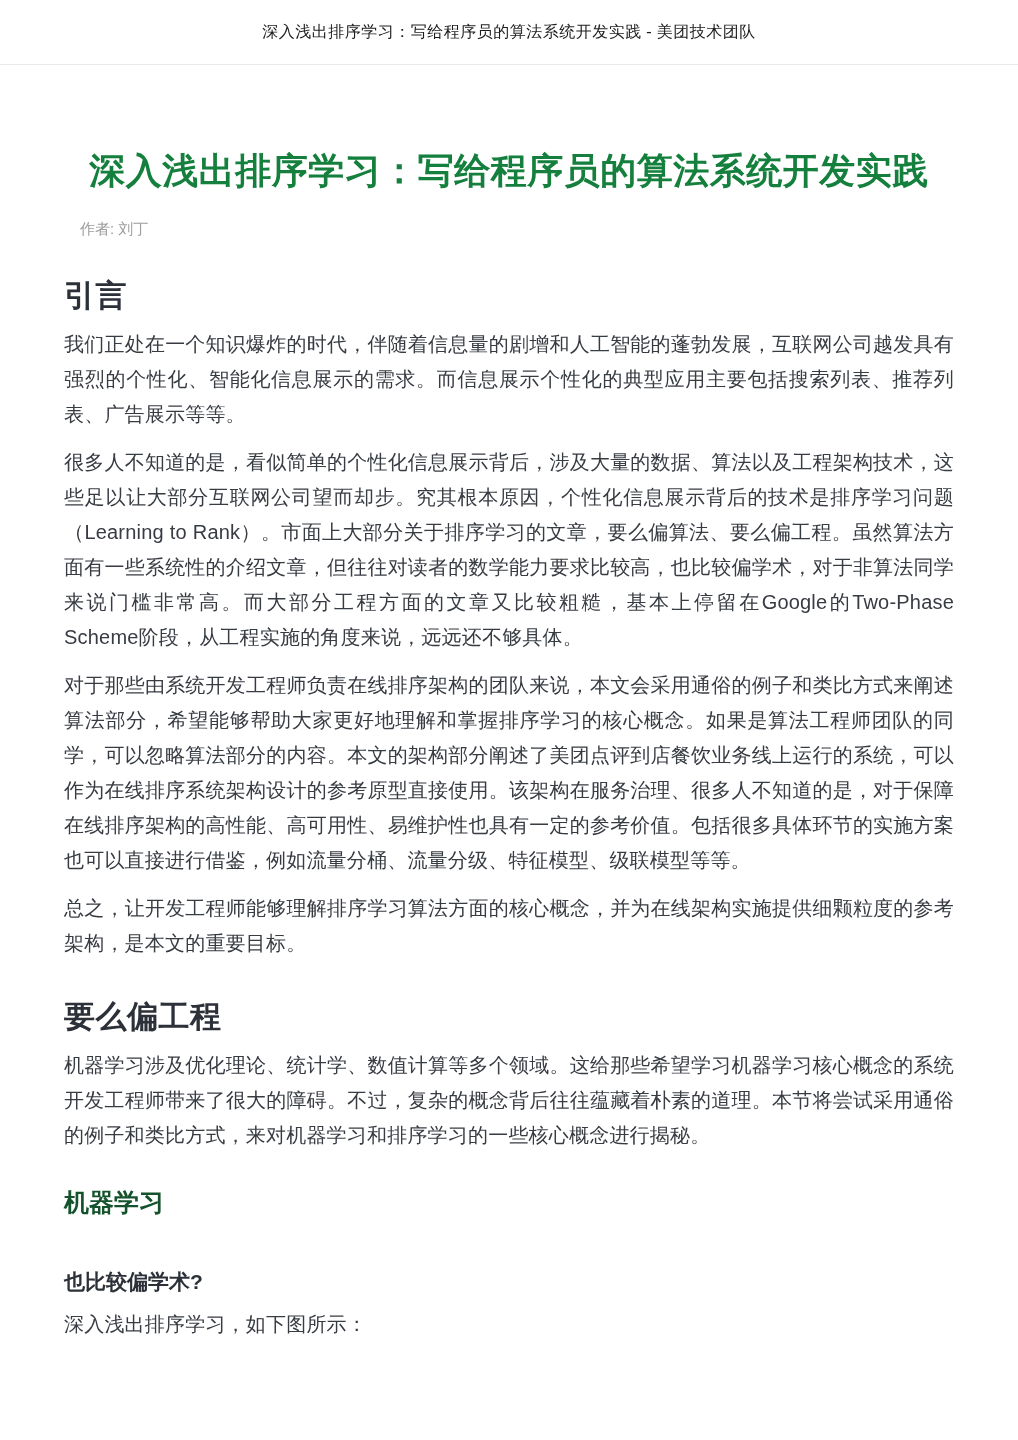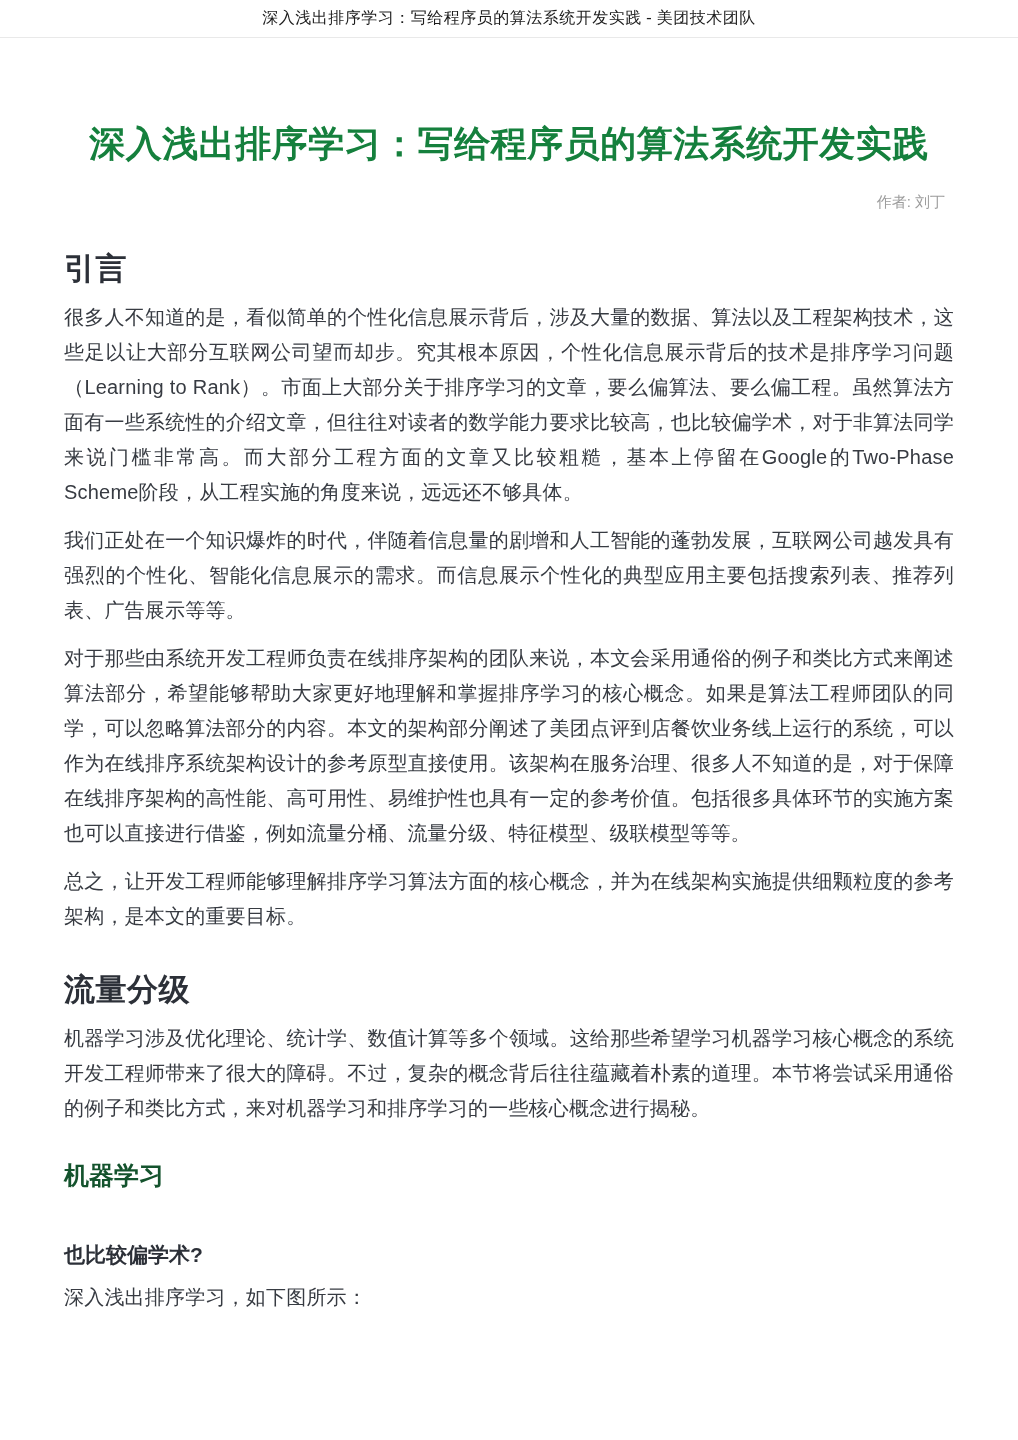--- a/index.html
+++ b/index.html
@@ -14,7 +14,7 @@
 
   
   .print-header {
-    height: 38px;
+    height: 65px;
     display: flex;
     align-items: center;
     justify-content: center;

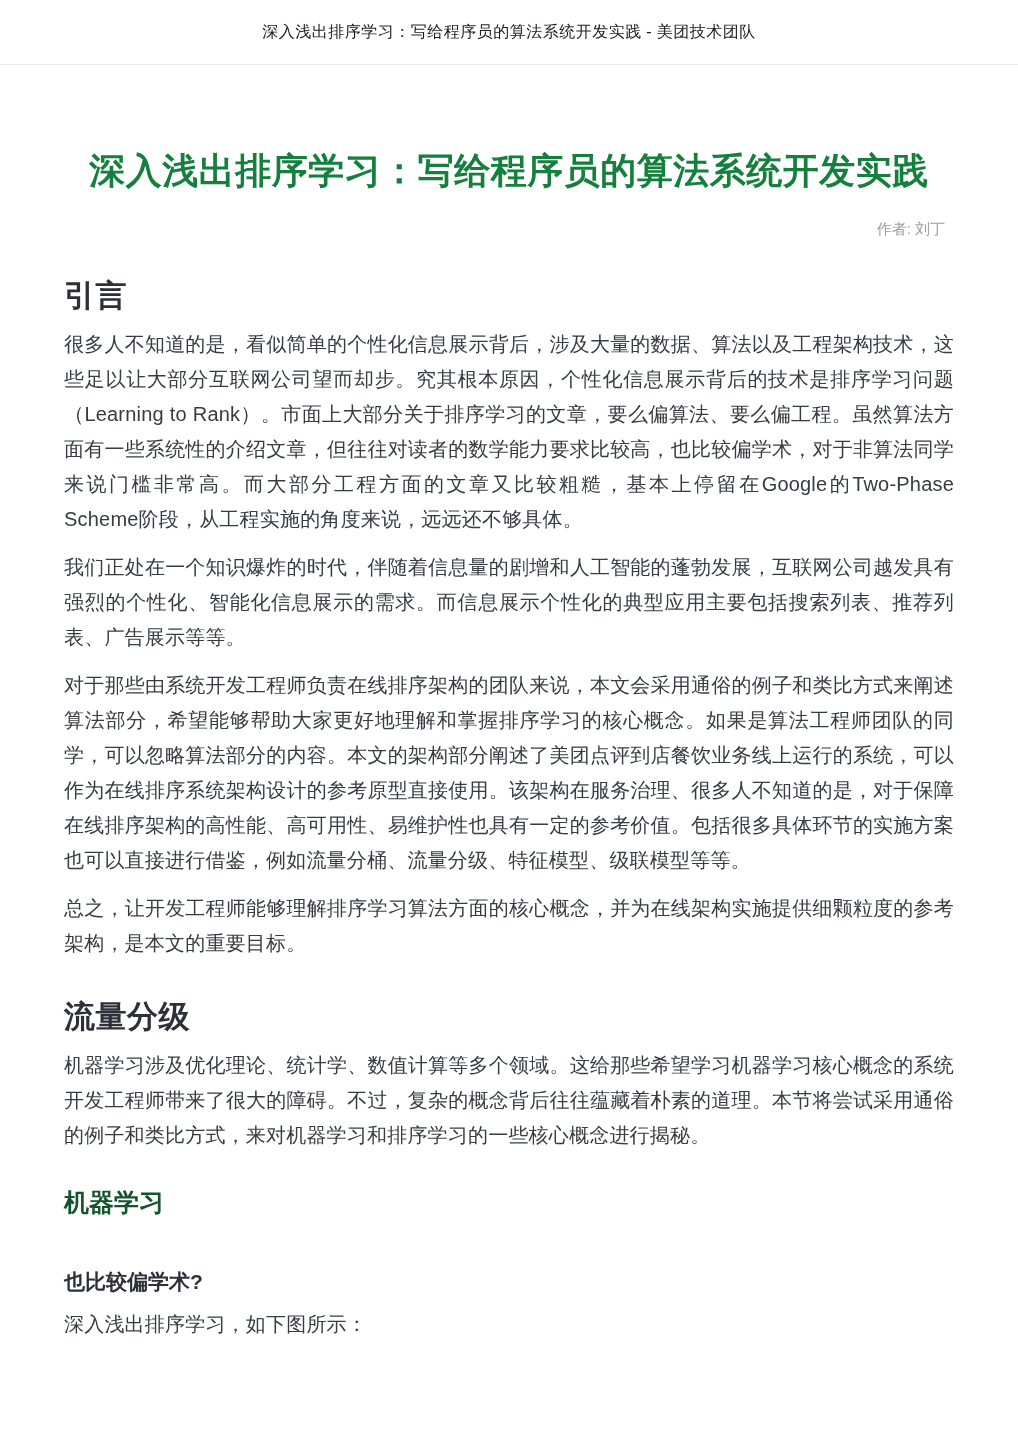--- a/index.html
+++ b/index.html
@@ -45,8 +45,8 @@
   }
 
   .author {
-    margin: 9px;
-    text-align: right;
+    margin: 16px;
+    text-align: left;
     font-size: 15px;
     line-height: 22px;
     color: #9d9d9d;

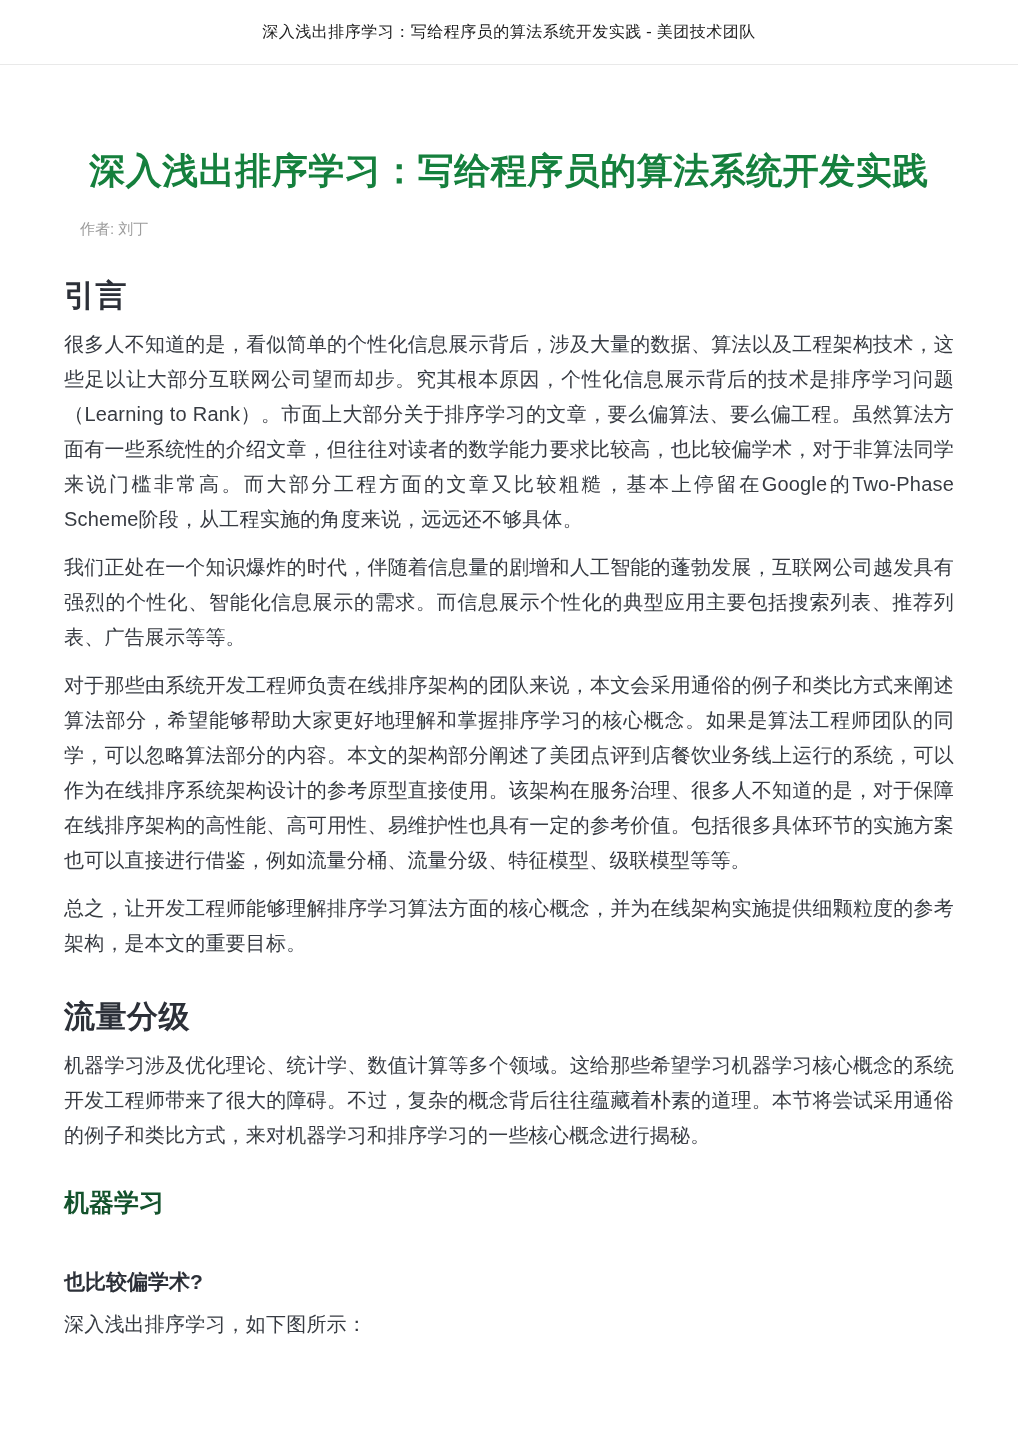--- a/index.html
+++ b/index.html
@@ -98,8 +98,8 @@
 
   <div class="article-body">
       <h2>引言</h2>
+      <p>我们正处在一个知识爆炸的时代，伴随着信息量的剧增和人工智能的蓬勃发展，互联网公司越发具有强烈的个性化、智能化信息展示的需求。而信息展示个性化的典型应用主要包括搜索列表、推荐列表、广告展示等等。</p>
       <p>很多人不知道的是，看似简单的个性化信息展示背后，涉及大量的数据、算法以及工程架构技术，这些足以让大部分互联网公司望而却步。究其根本原因，个性化信息展示背后的技术是排序学习问题（Learning to Rank）。市面上大部分关于排序学习的文章，要么偏算法、要么偏工程。虽然算法方面有一些系统性的介绍文章，但往往对读者的数学能力要求比较高，也比较偏学术，对于非算法同学来说门槛非常高。而大部分工程方面的文章又比较粗糙，基本上停留在Google的Two-Phase Scheme阶段，从工程实施的角度来说，远远还不够具体。</p>
-      <p>我们正处在一个知识爆炸的时代，伴随着信息量的剧增和人工智能的蓬勃发展，互联网公司越发具有强烈的个性化、智能化信息展示的需求。而信息展示个性化的典型应用主要包括搜索列表、推荐列表、广告展示等等。</p>
       <p>对于那些由系统开发工程师负责在线排序架构的团队来说，本文会采用通俗的例子和类比方式来阐述算法部分，希望能够帮助大家更好地理解和掌握排序学习的核心概念。如果是算法工程师团队的同学，可以忽略算法部分的内容。本文的架构部分阐述了美团点评到店餐饮业务线上运行的系统，可以作为在线排序系统架构设计的参考原型直接使用。该架构在服务治理、很多人不知道的是，对于保障在线排序架构的高性能、高可用性、易维护性也具有一定的参考价值。包括很多具体环节的实施方案也可以直接进行借鉴，例如流量分桶、流量分级、特征模型、级联模型等等。</p>
       <p>总之，让开发工程师能够理解排序学习算法方面的核心概念，并为在线架构实施提供细颗粒度的参考架构，是本文的重要目标。</p>
       <h2>流量分级</h2>

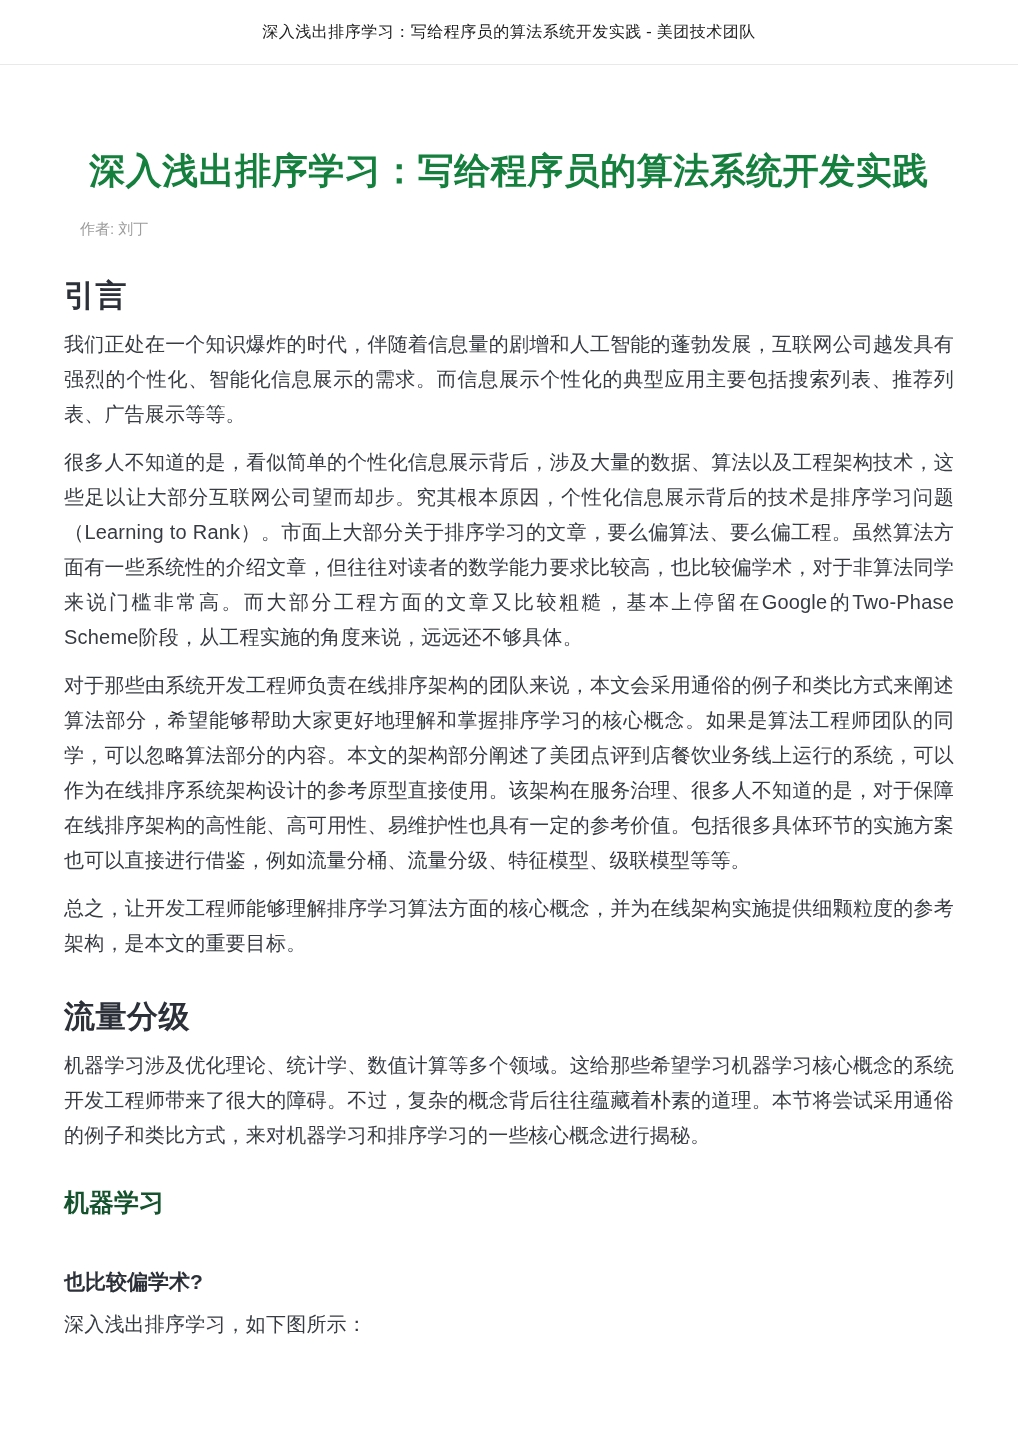--- a/index.html
+++ b/index.html
@@ -102,7 +102,7 @@
       <p>很多人不知道的是，看似简单的个性化信息展示背后，涉及大量的数据、算法以及工程架构技术，这些足以让大部分互联网公司望而却步。究其根本原因，个性化信息展示背后的技术是排序学习问题（Learning to Rank）。市面上大部分关于排序学习的文章，要么偏算法、要么偏工程。虽然算法方面有一些系统性的介绍文章，但往往对读者的数学能力要求比较高，也比较偏学术，对于非算法同学来说门槛非常高。而大部分工程方面的文章又比较粗糙，基本上停留在Google的Two-Phase Scheme阶段，从工程实施的角度来说，远远还不够具体。</p>
       <p>对于那些由系统开发工程师负责在线排序架构的团队来说，本文会采用通俗的例子和类比方式来阐述算法部分，希望能够帮助大家更好地理解和掌握排序学习的核心概念。如果是算法工程师团队的同学，可以忽略算法部分的内容。本文的架构部分阐述了美团点评到店餐饮业务线上运行的系统，可以作为在线排序系统架构设计的参考原型直接使用。该架构在服务治理、很多人不知道的是，对于保障在线排序架构的高性能、高可用性、易维护性也具有一定的参考价值。包括很多具体环节的实施方案也可以直接进行借鉴，例如流量分桶、流量分级、特征模型、级联模型等等。</p>
       <p>总之，让开发工程师能够理解排序学习算法方面的核心概念，并为在线架构实施提供细颗粒度的参考架构，是本文的重要目标。</p>
-      <h2>流量分级</h2>
+      <h2>要么偏工程</h2>
       <p>机器学习涉及优化理论、统计学、数值计算等多个领域。这给那些希望学习机器学习核心概念的系统开发工程师带来了很大的障碍。不过，复杂的概念背后往往蕴藏着朴素的道理。本节将尝试采用通俗的例子和类比方式，来对机器学习和排序学习的一些核心概念进行揭秘。</p>
       <h3>机器学习</h3>
       <h4>也比较偏学术?</h4>

